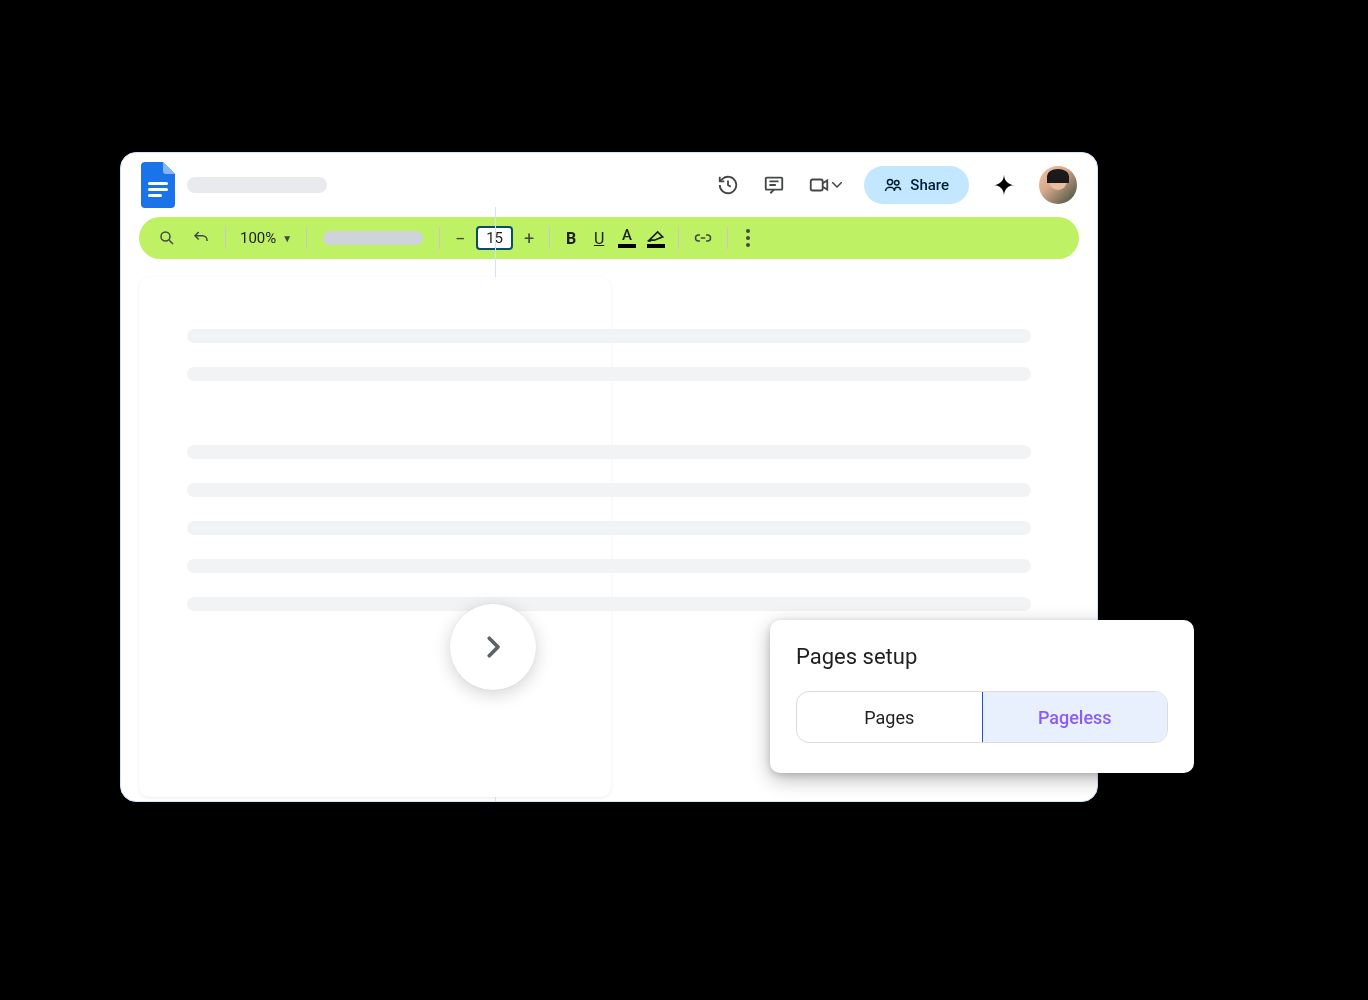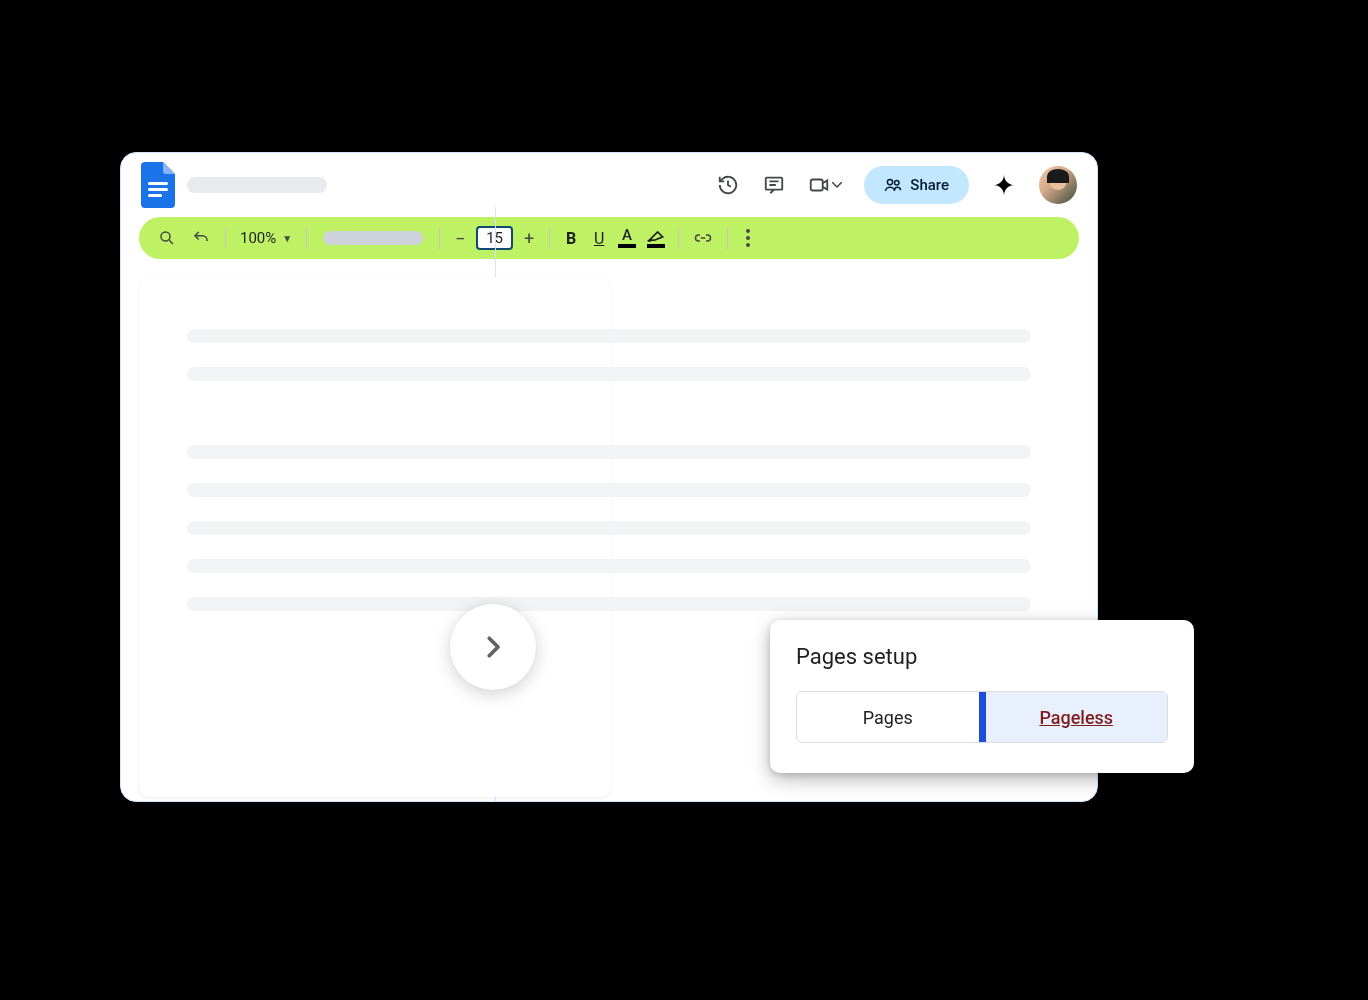--- a/index.html
+++ b/index.html
@@ -260,7 +260,7 @@
   .seg {
     display: flex;
     border: 1px solid #dadce0;
-    border-radius: 6px;
+    border-radius: 13px;
     overflow: hidden;
     height: 52px;
   }

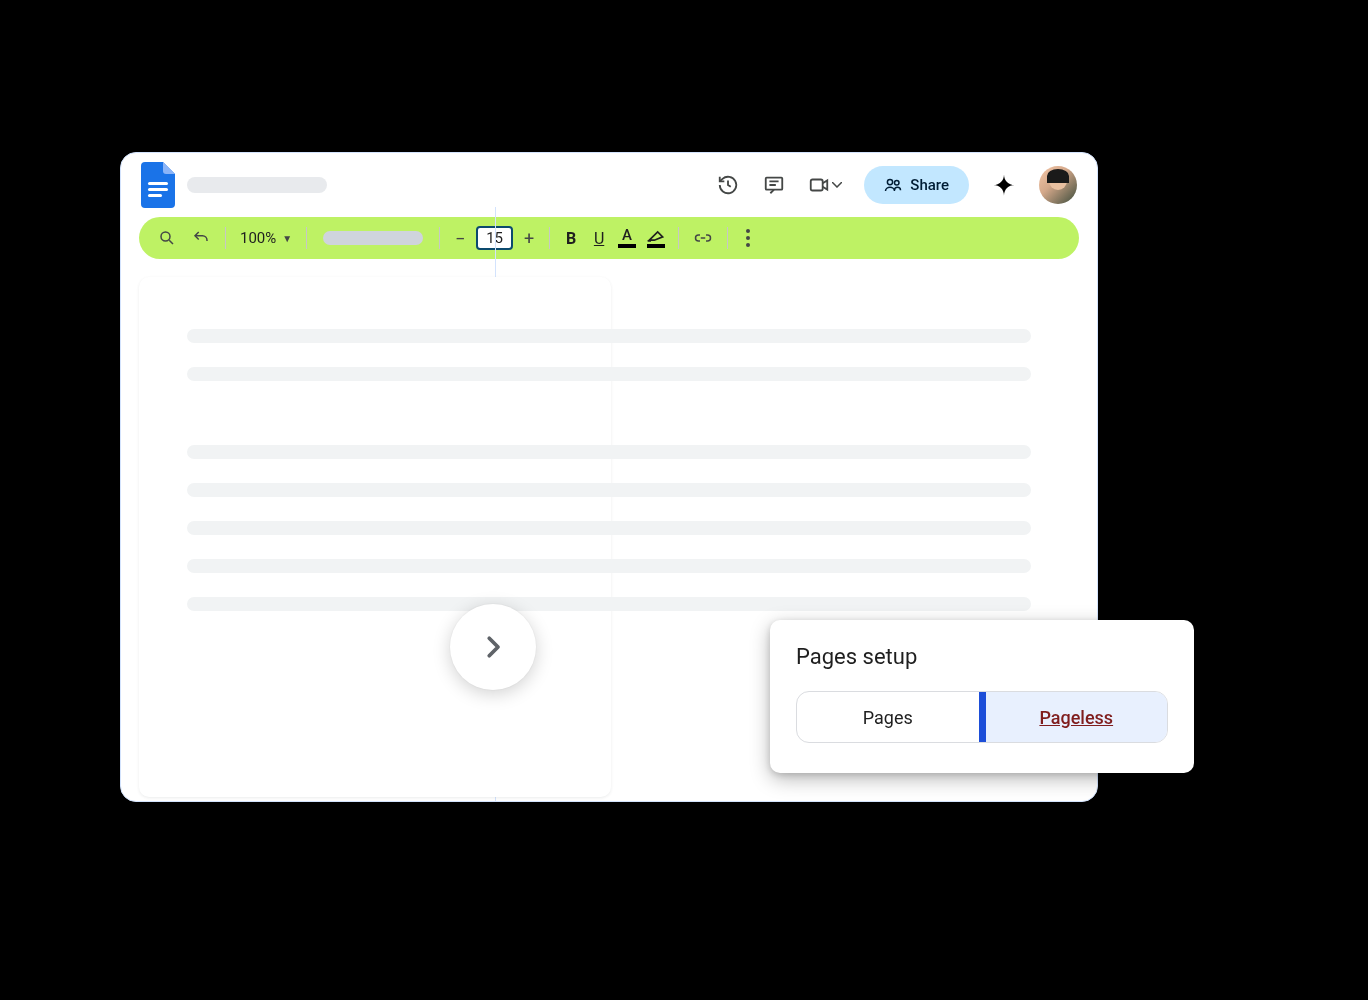--- a/index.html
+++ b/index.html
@@ -275,10 +275,9 @@
   .seg-opt.inactive { color: #1f1f1f; }
   .seg-opt.active {
     background: #e8f0fe;
-    color: #7f1d1d;
+    color: #8b5cf6;
     font-weight: 500;
-    border-left: 7px solid #1d4ed8;
-    text-decoration: underline;
+    border-left: 1px solid #1d4ed8;
   }
 </style>
 </head>

